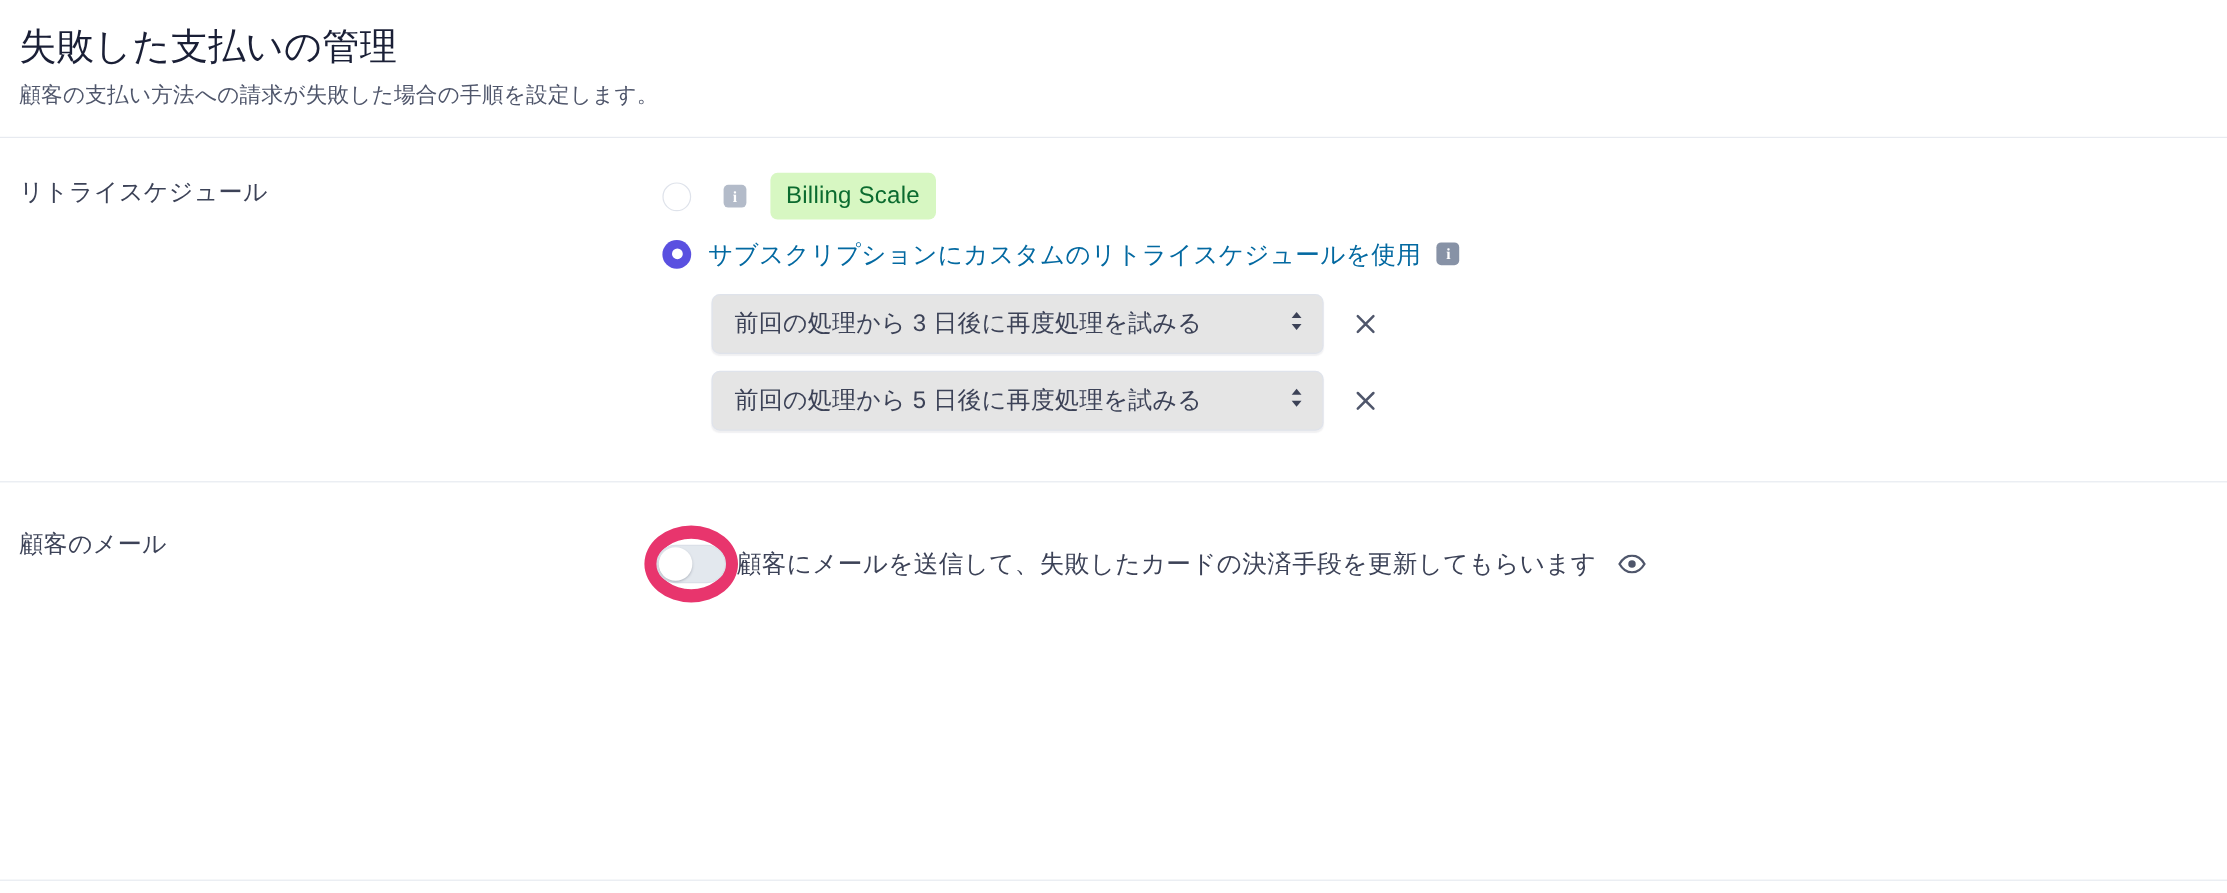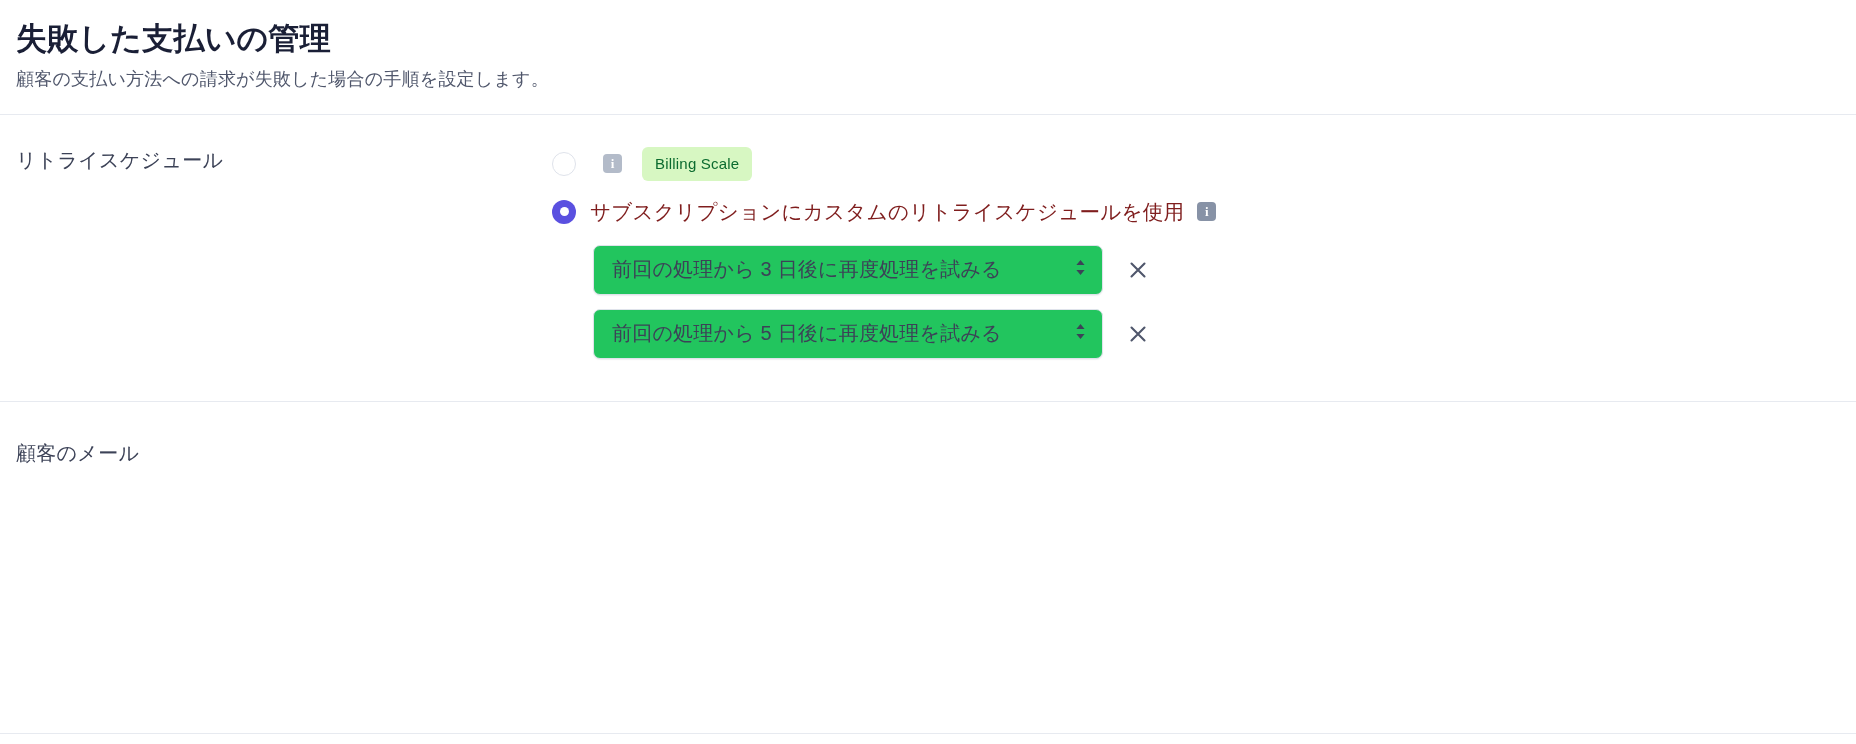--- a/index.html
+++ b/index.html
@@ -29,7 +29,7 @@
   }
   .page-title {
     font-size: 31px;
-    font-weight: bold;
+    font-weight: normal;
     line-height: 1.35;
     color: #1a1f36;
     letter-spacing: 0.2px;

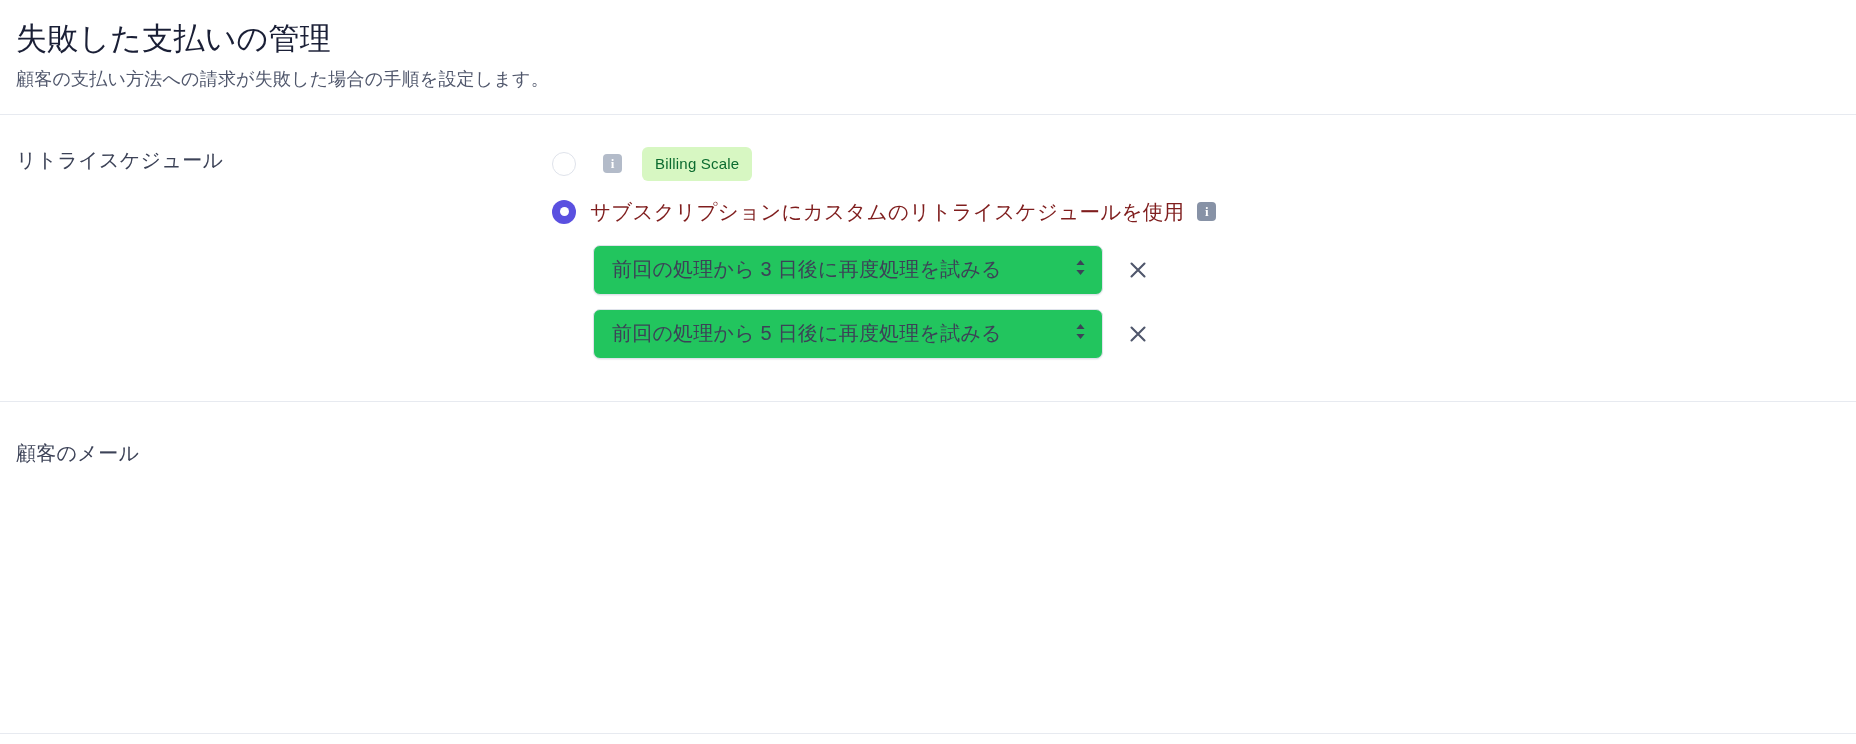--- a/index.html
+++ b/index.html
@@ -133,7 +133,7 @@
     margin-left: 20px;
     background: #d7f7c2;
     color: #0b6b2f;
-    font-size: 15px;
+    font-size: 20px;
     line-height: 1;
     padding: 9px 13px 10px;
     border-radius: 6px;

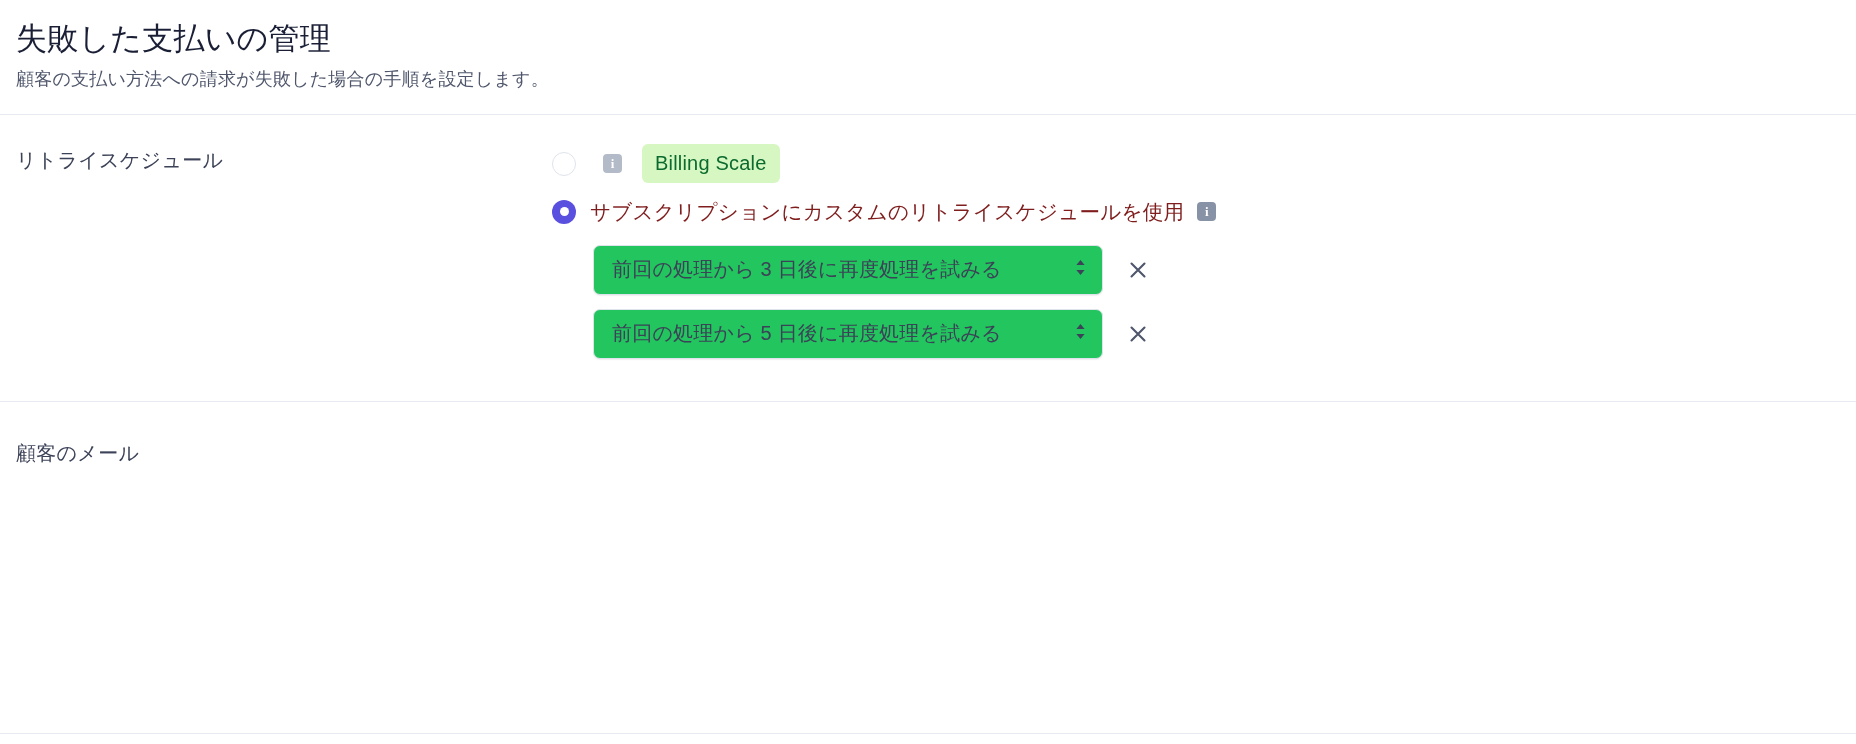--- a/index.html
+++ b/index.html
@@ -105,7 +105,7 @@
   .radio-text {
     font-size: 20.5px;
     letter-spacing: 0.3px;
-    color: #7f1d1d;
+    color: #0369a1;
     white-space: nowrap;
   }
   .radio-text.disabled { color: #a3acc0; }

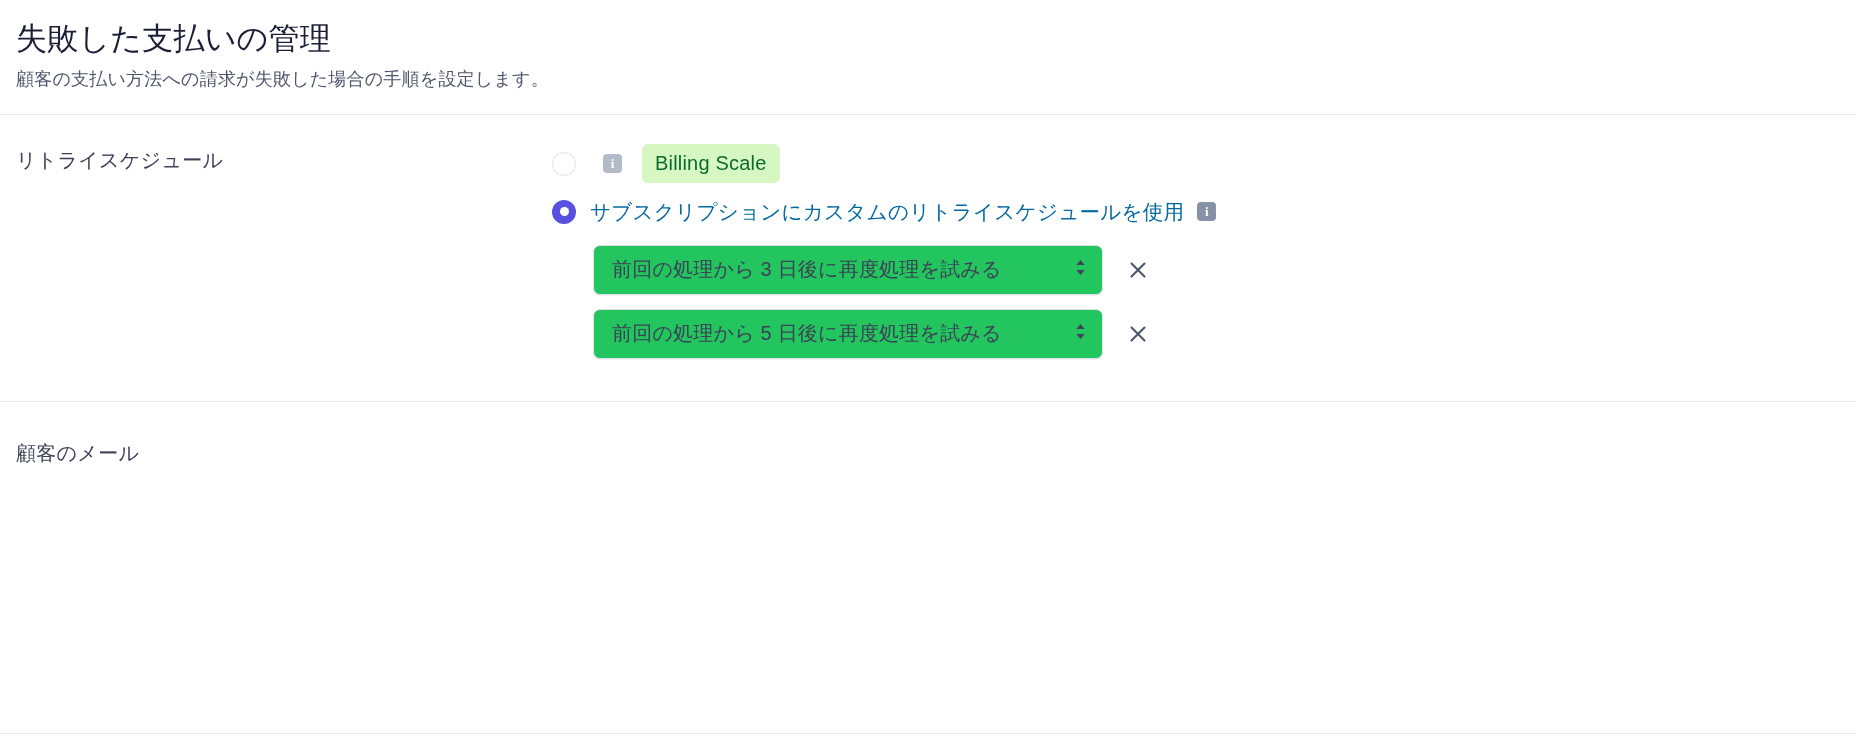--- a/index.html
+++ b/index.html
@@ -155,7 +155,7 @@
     height: 50px;
     border: 1px solid #dfe3eb;
     border-radius: 7px;
-    background: #22c55e;
+    background: #e5e5e5;
     box-shadow: 0 1px 1px rgba(60,66,87,0.08);
     display: flex;
     align-items: center;

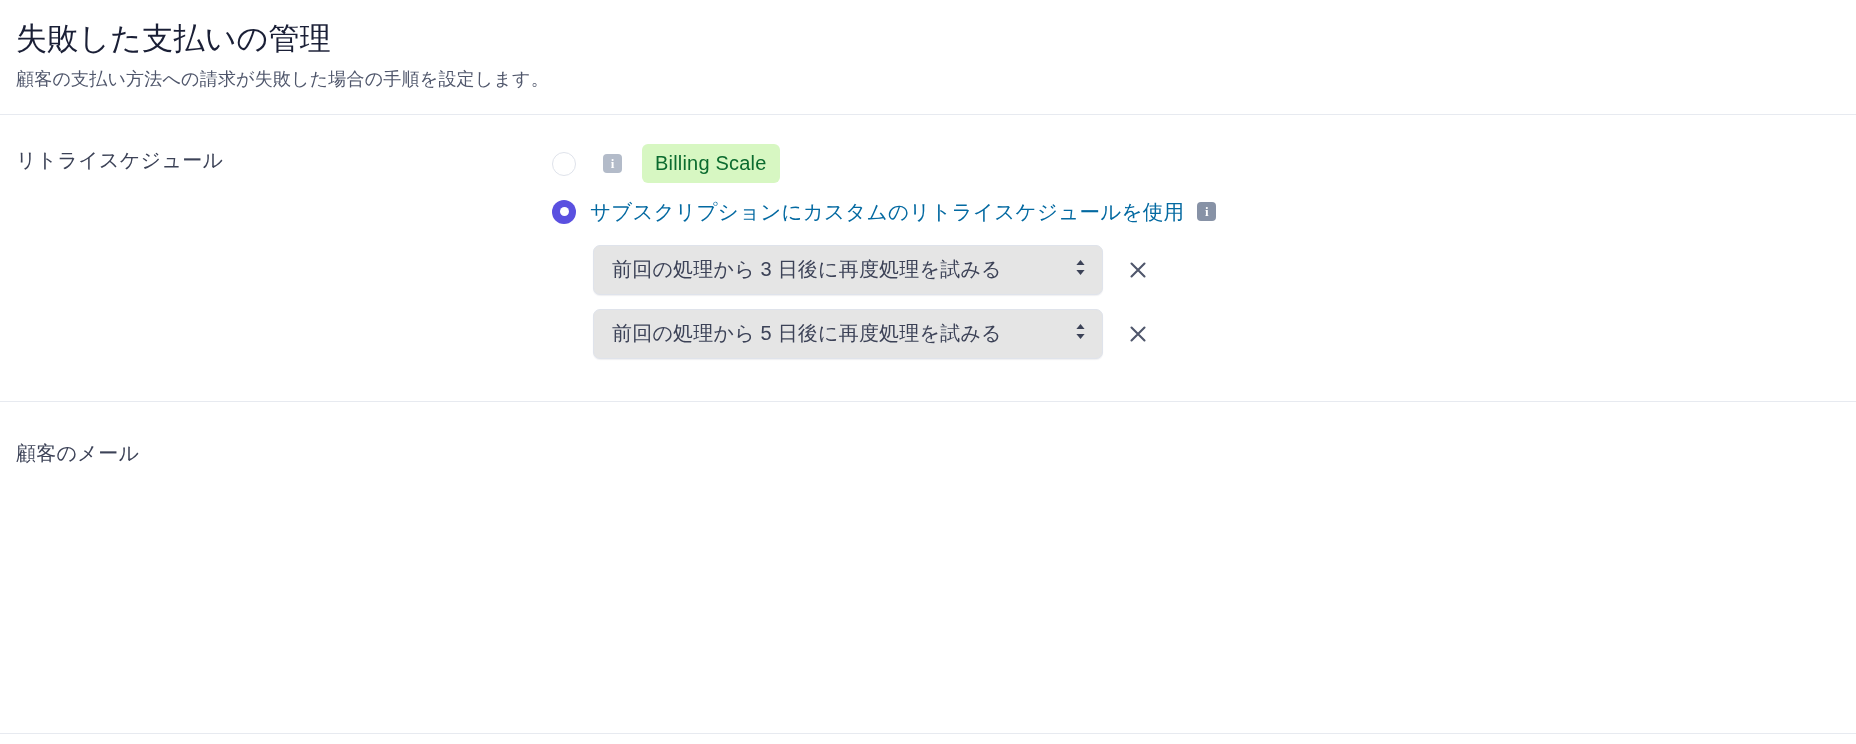--- a/index.html
+++ b/index.html
@@ -320,6 +320,21 @@
 
   <div class="toggle-row" style="margin-top:36px;">
     <div class="row-label">顧客のメール</div>
+    <div class="toggle-body">
+      <div class="toggle-wrap">
+        <span class="highlight-ring"></span>
+        <span class="switch">
+          <span class="knob"></span>
+        </span>
+      </div>
+      <span class="toggle-label">顧客にメールを送信して、失敗したカードの決済手段を更新してもらいます</span>
+      <span class="eye-icon">
+        <svg width="24" height="16" viewBox="0 0 24 16" aria-hidden="true">
+          <path d="M1.6 8 C4.6 2.8 8.2 1 12 1 C15.8 1 19.4 2.8 22.4 8 C19.4 13.2 15.8 15 12 15 C8.2 15 4.6 13.2 1.6 8 Z" fill="none" stroke="#4f566b" stroke-width="1.9"></path>
+          <circle cx="12" cy="8" r="3.1" fill="#4f566b"></circle>
+        </svg>
+      </span>
+    </div>
   </div>
 
   <div class="divider" style="position:absolute; left:0; top:733px;"></div>

